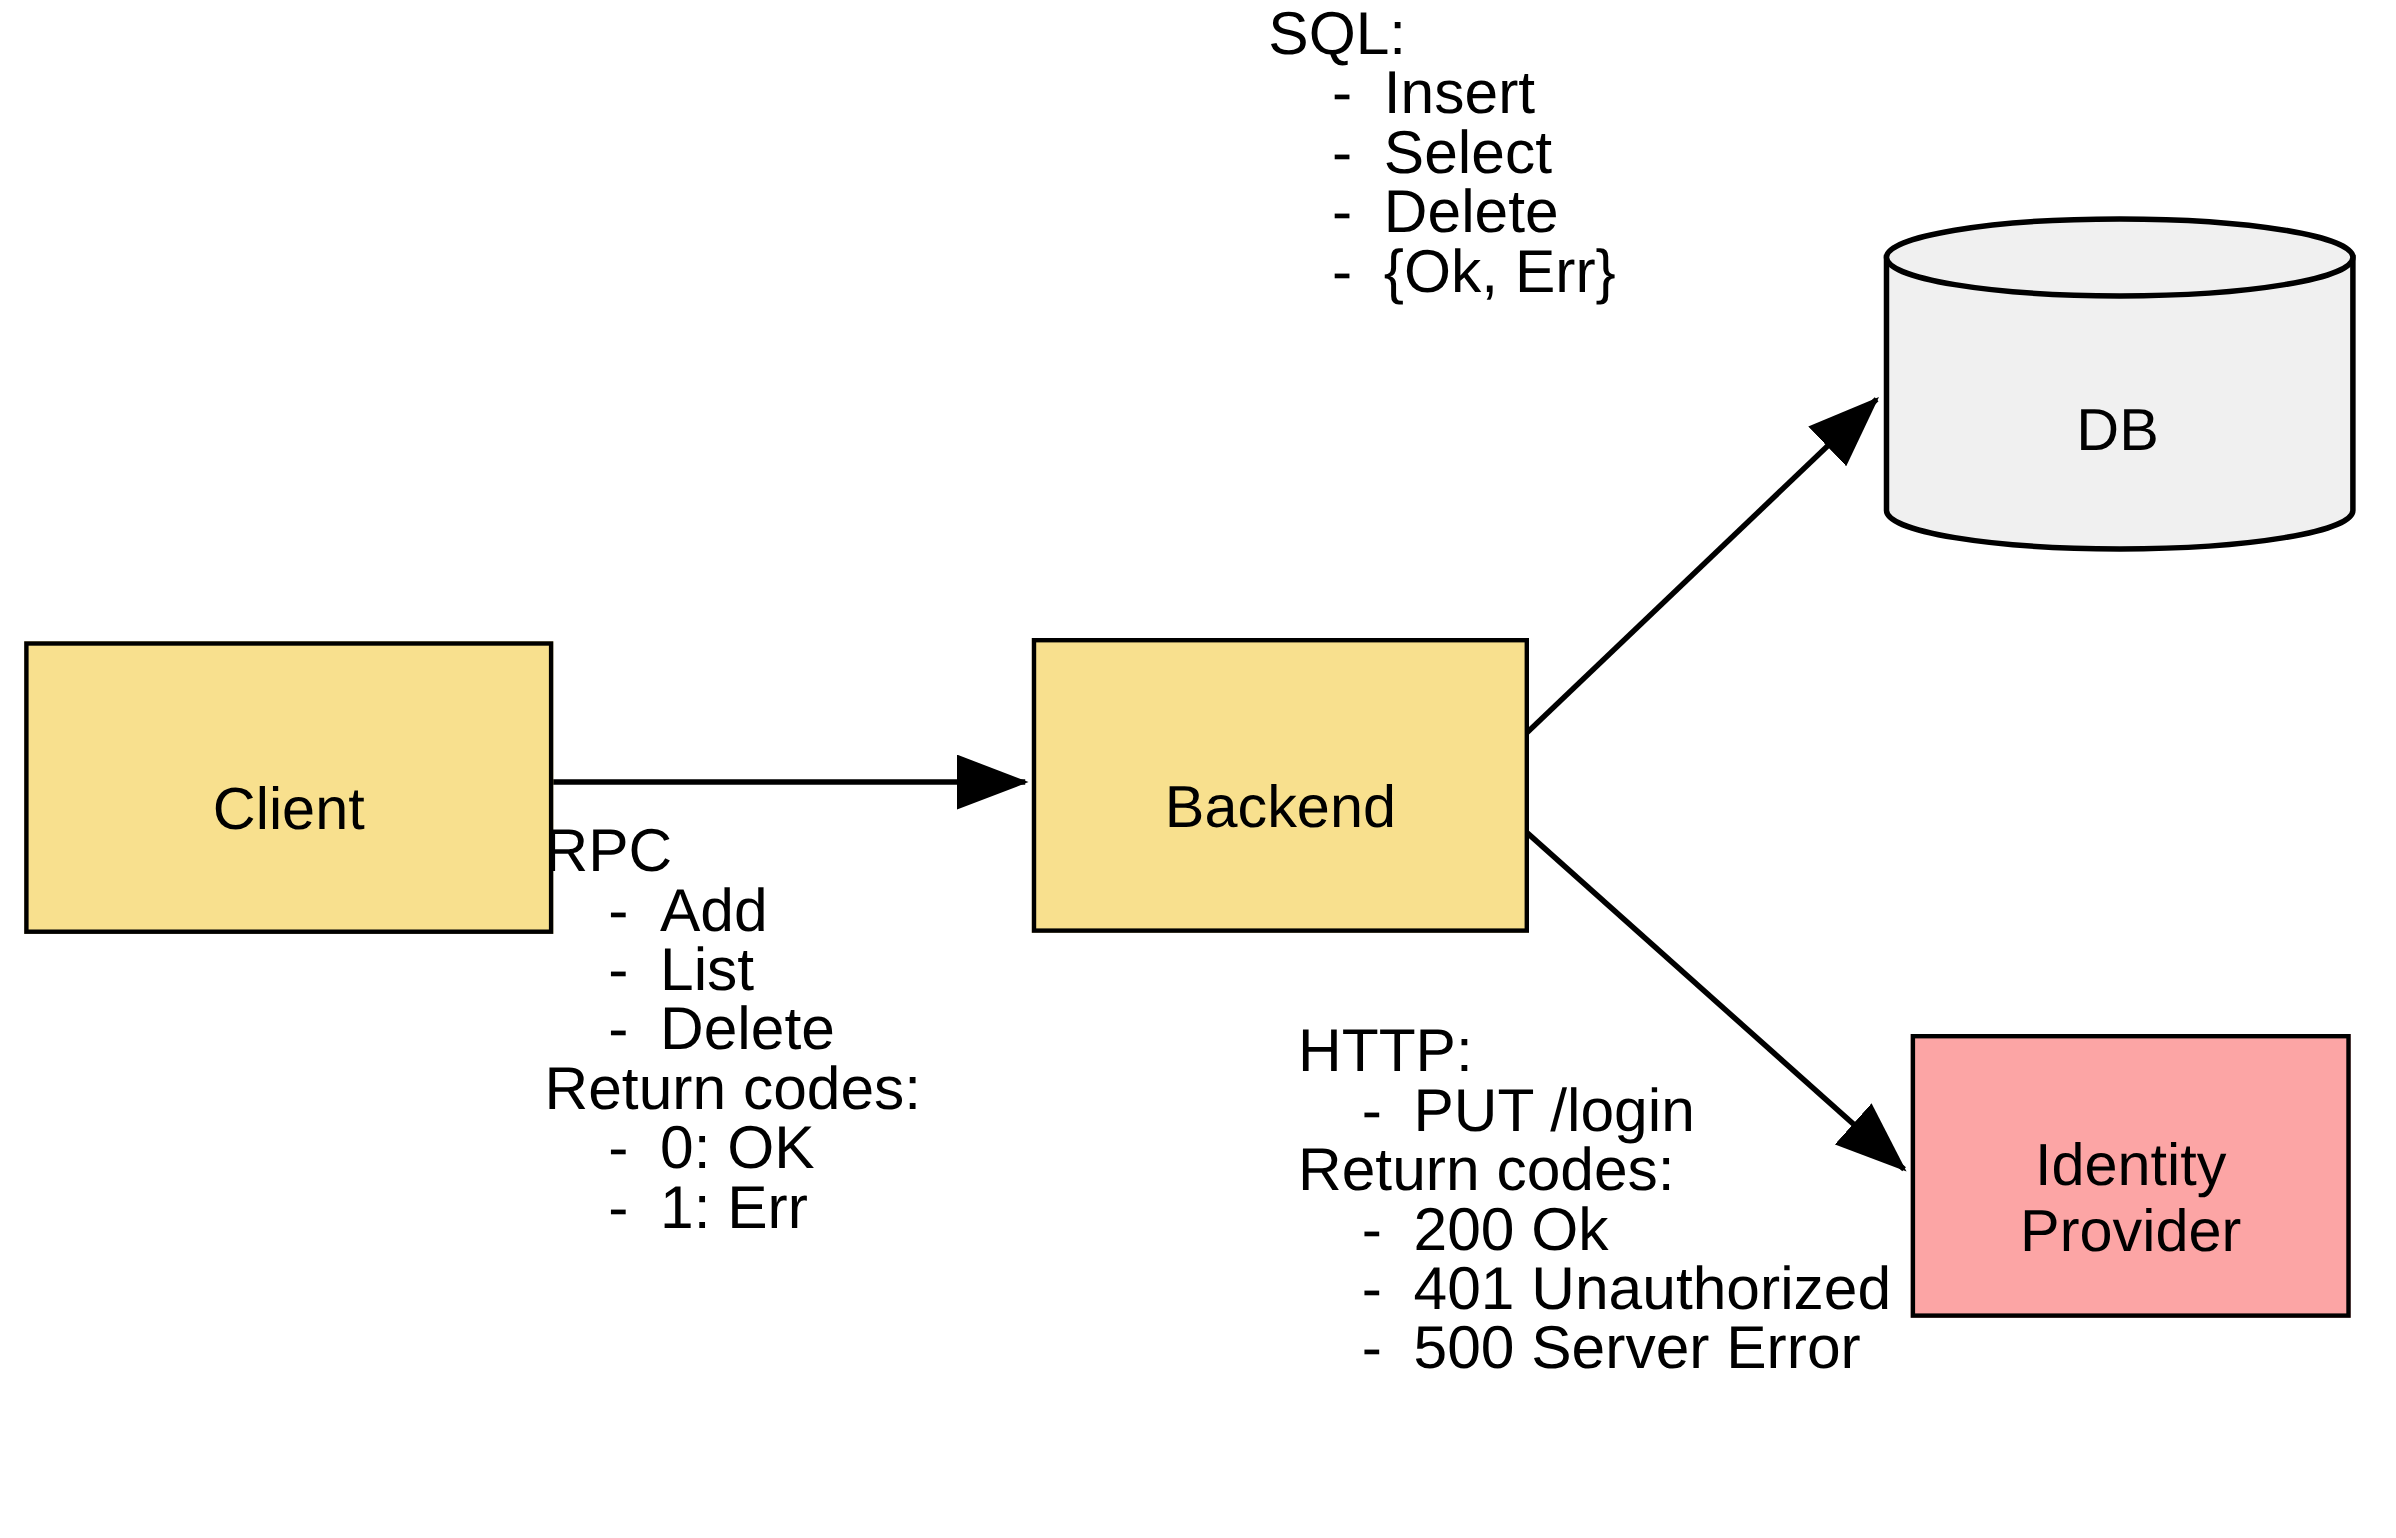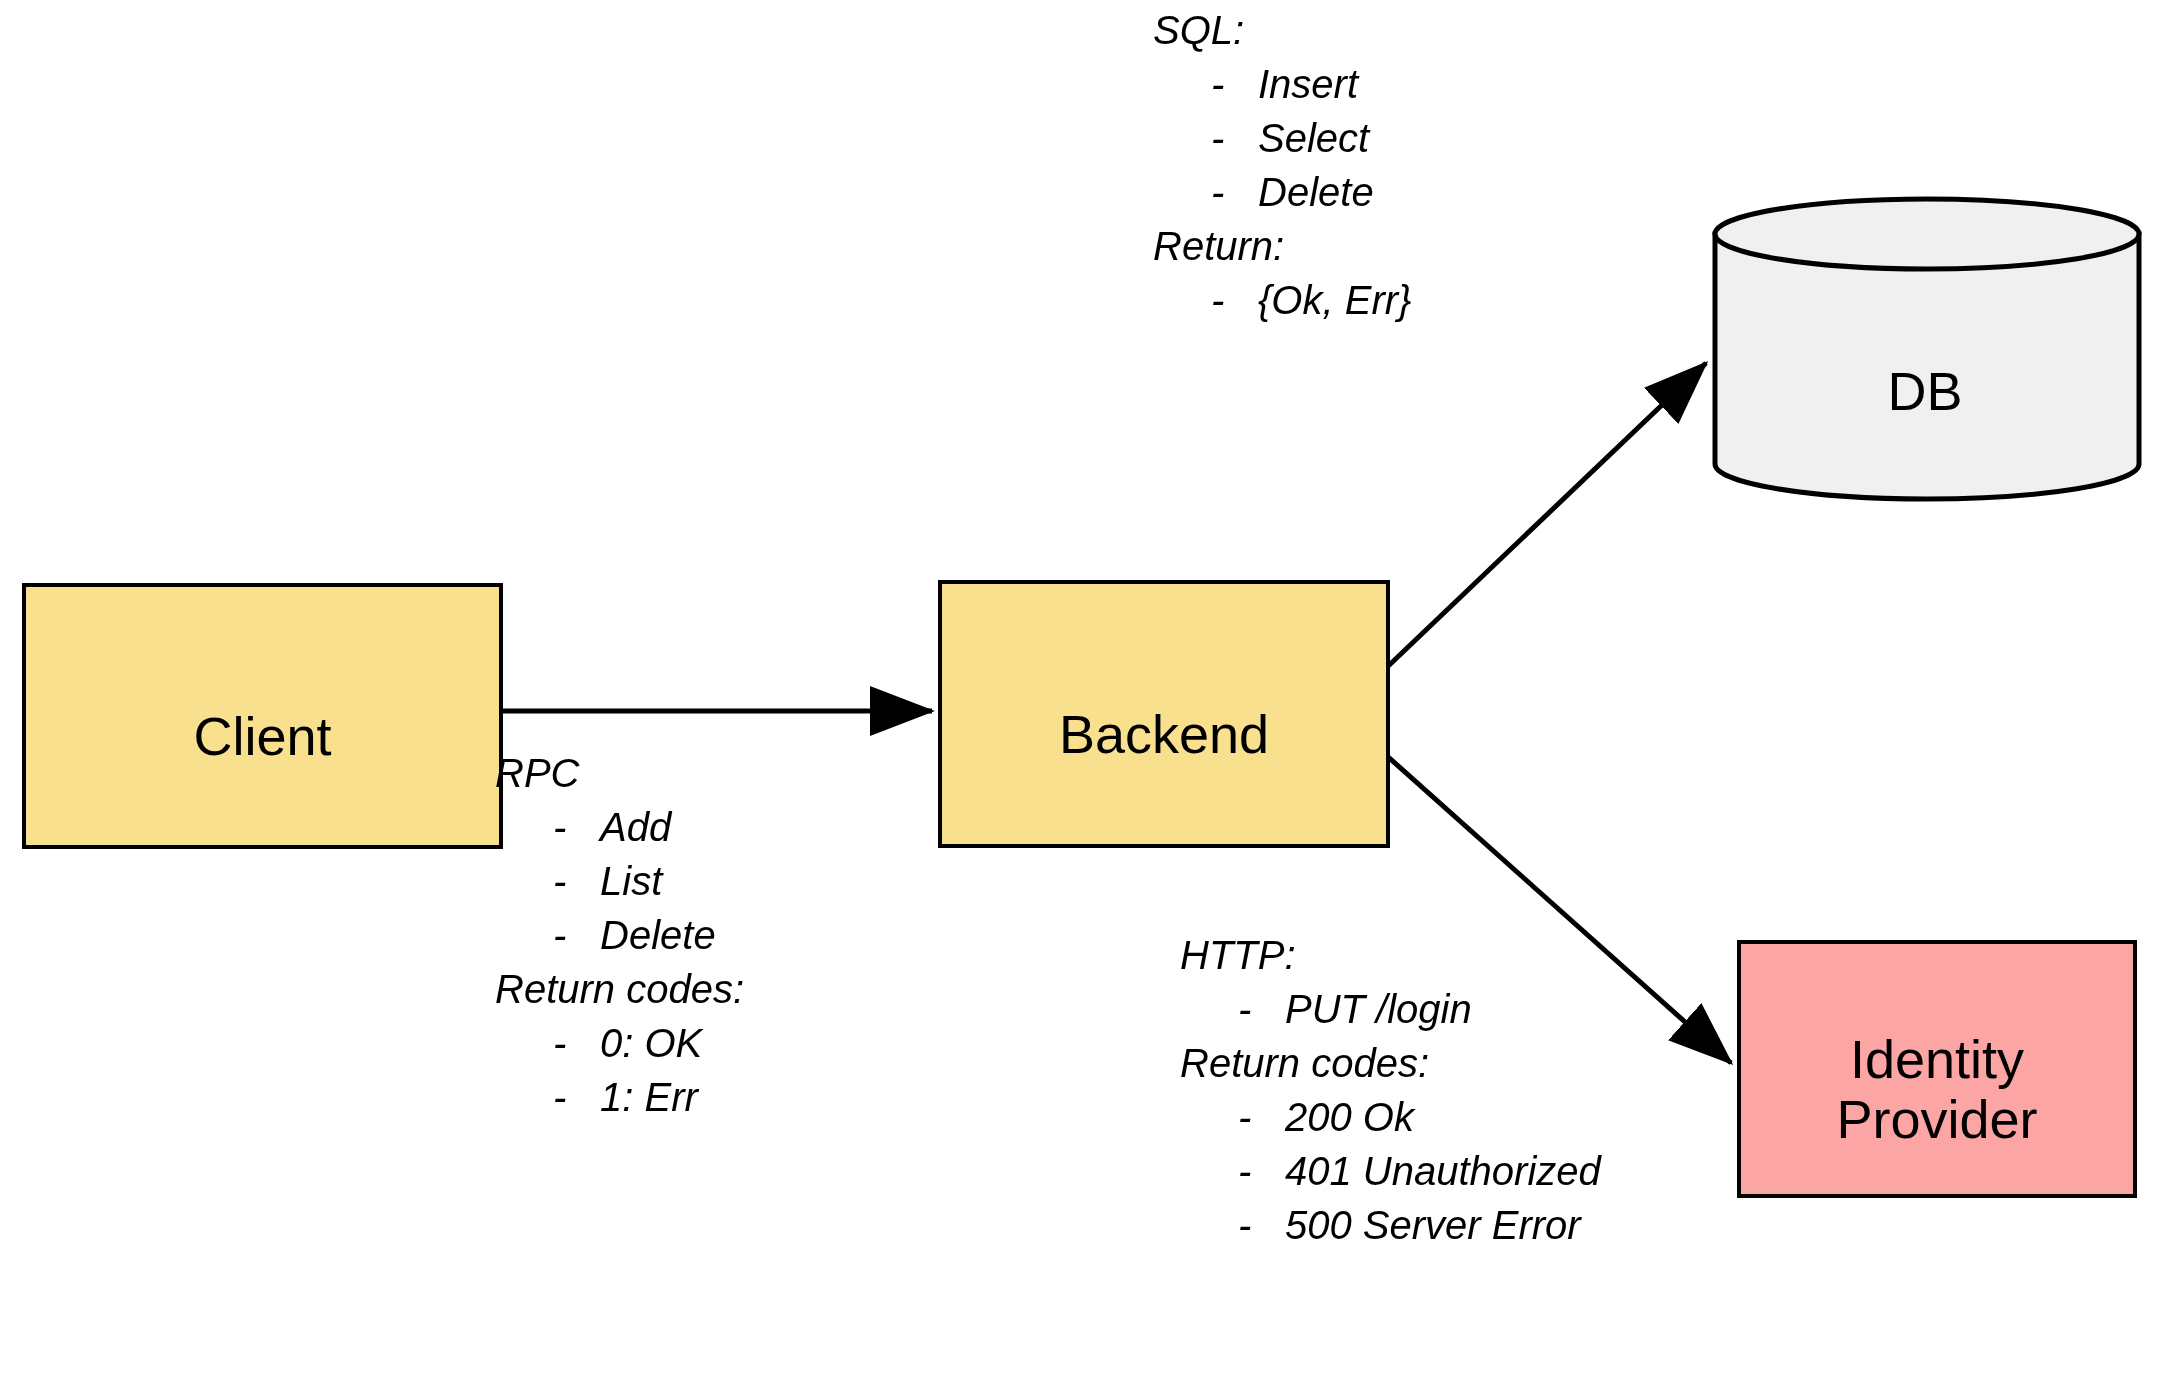--- a/index.html
+++ b/index.html
@@ -71,10 +71,9 @@
   
   .annot {
     position: absolute;
-    font-size: 40px;
+    font-size: 55px;
     line-height: 54px;
     white-space: nowrap;
-    font-style: italic;
   }
   .annot .head {
     display: block;

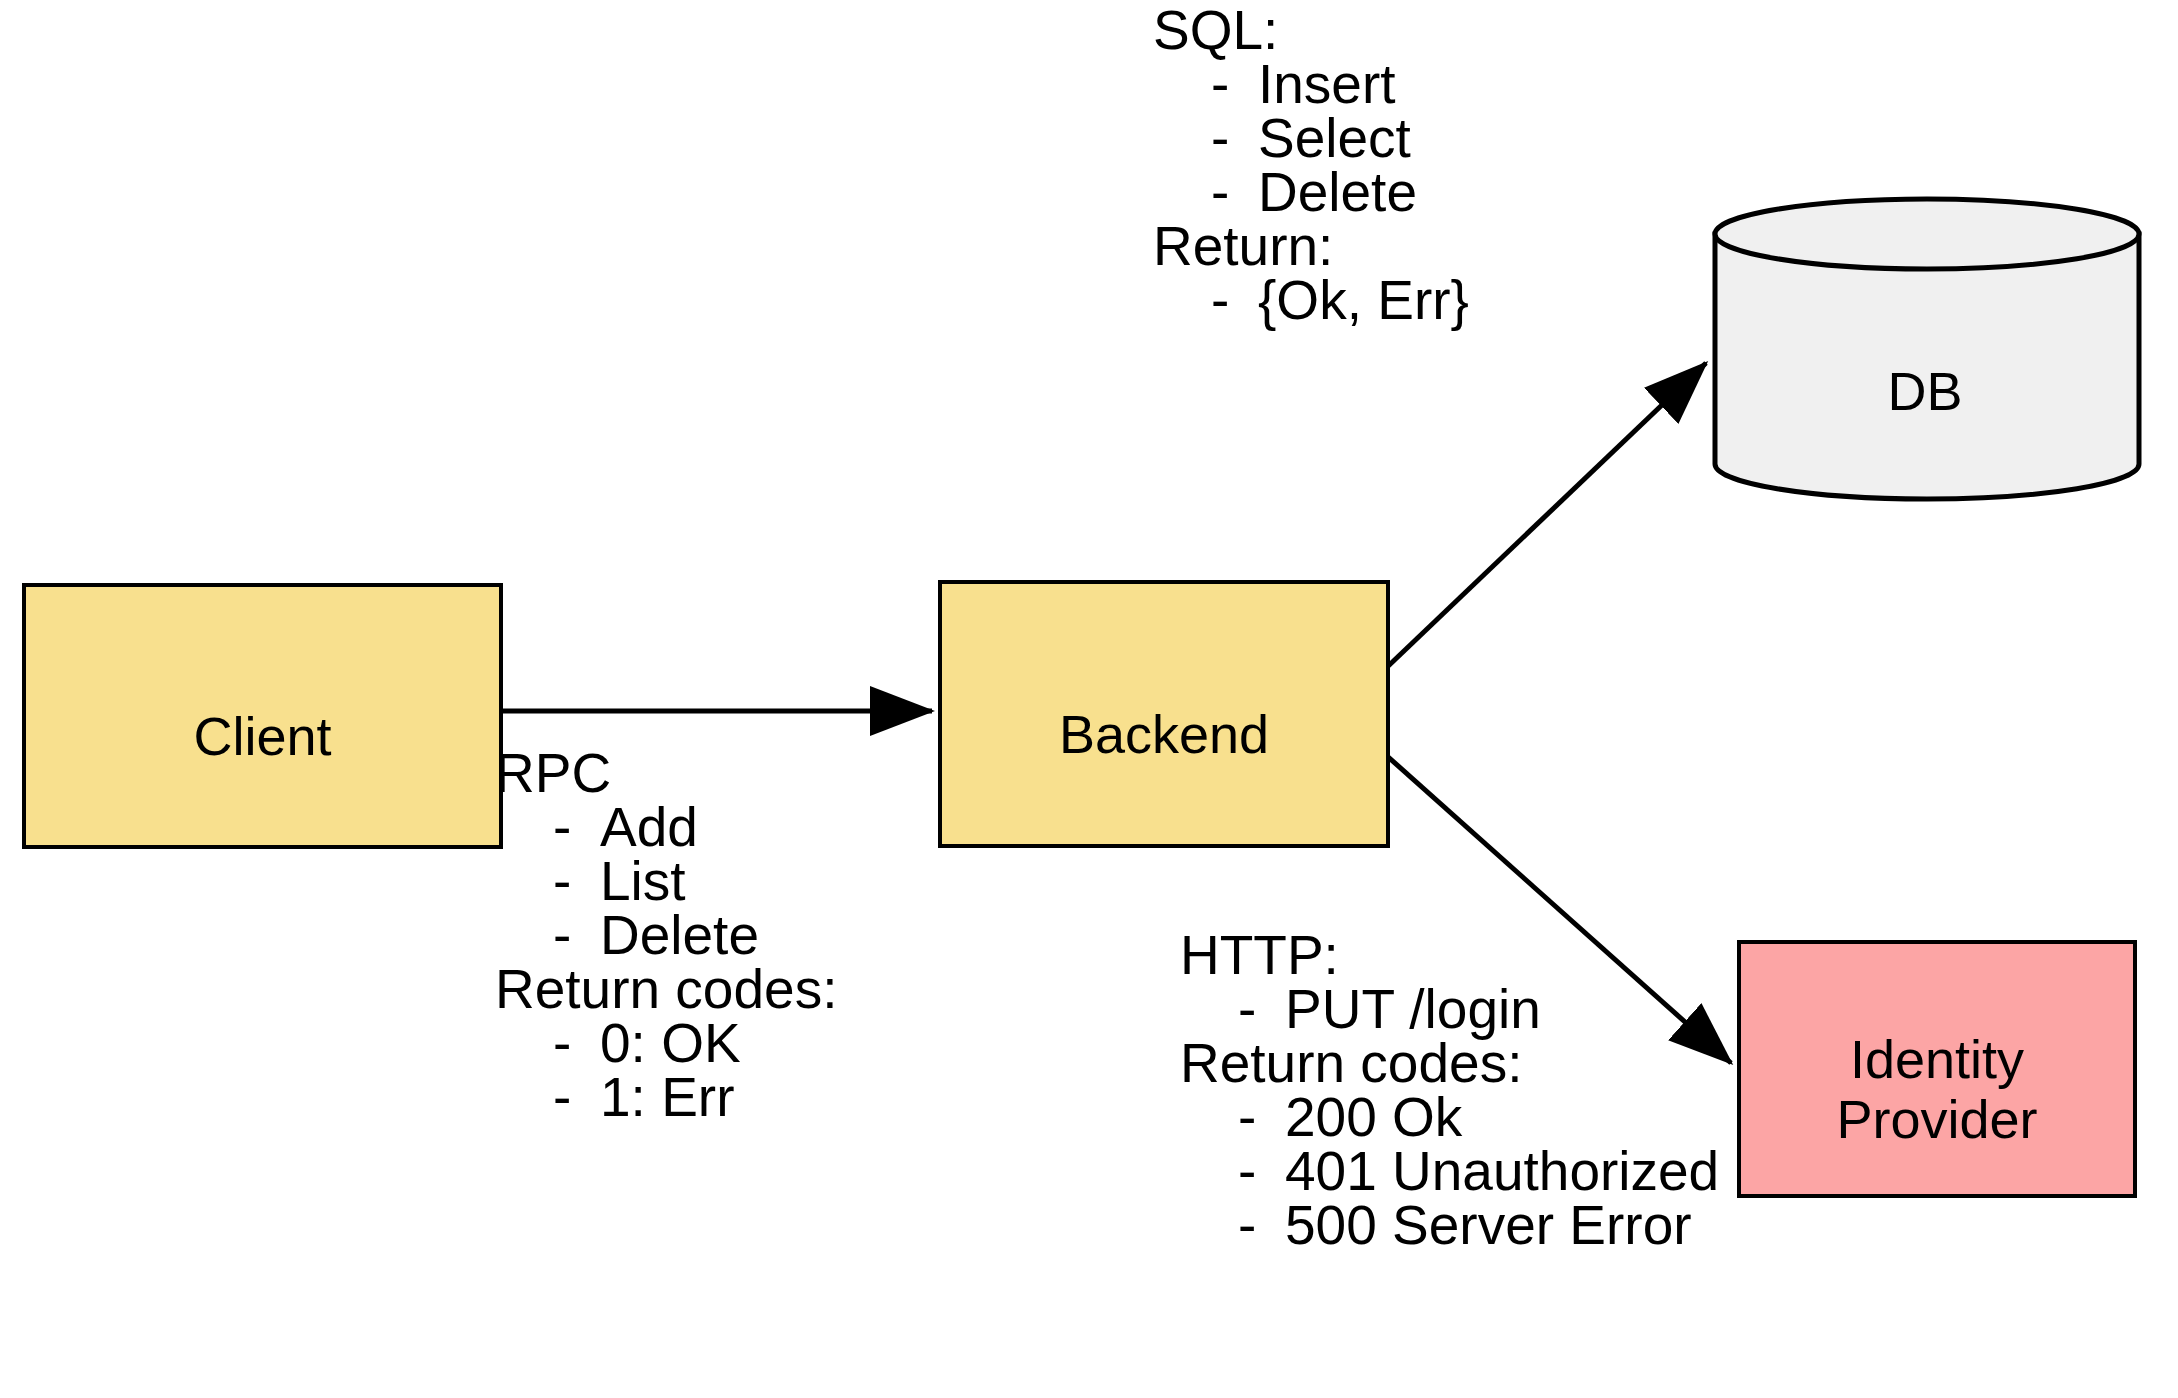--- a/index.html
+++ b/index.html
@@ -148,7 +148,6 @@
     <span class="bullet-row">
       <span class="dash">-</span><span class="txt">Delete</span>
     </span>
-    <span class="head">Return:</span>
     <span class="bullet-row">
       <span class="dash">-</span><span class="txt">{Ok, Err}</span>
     </span>

